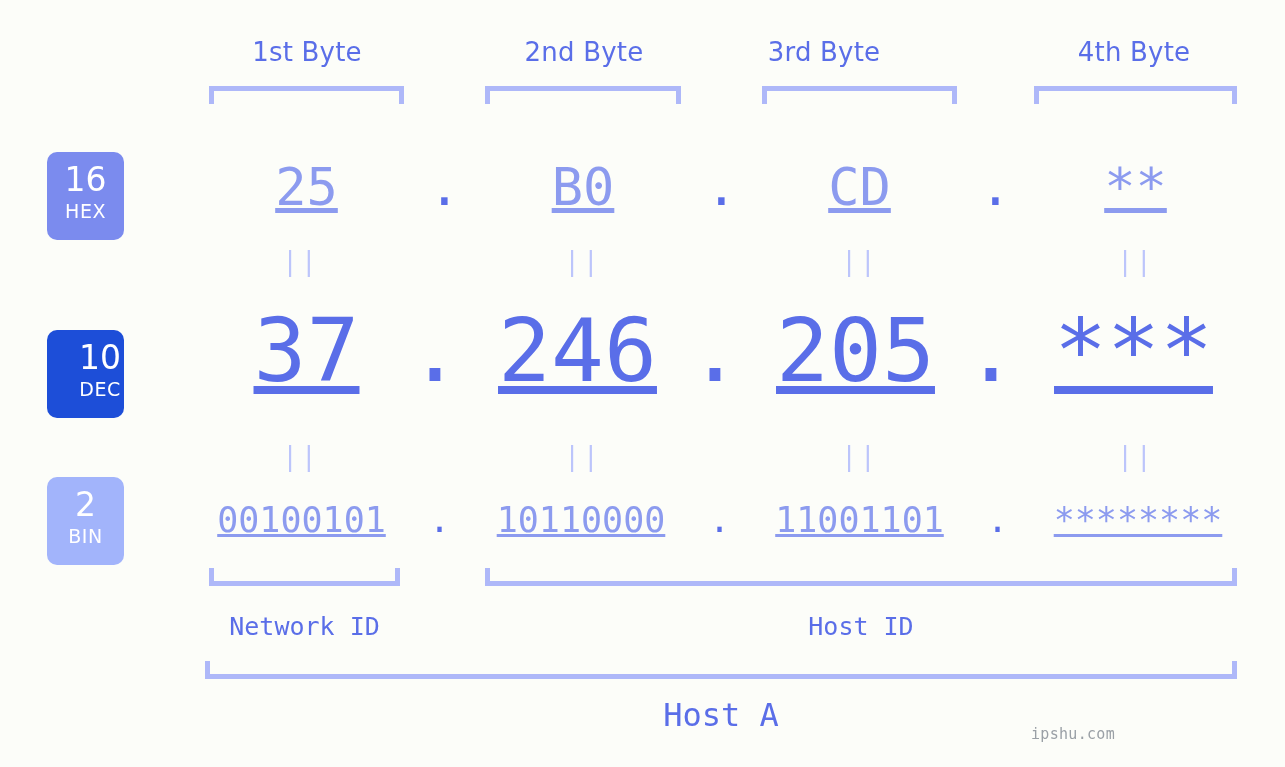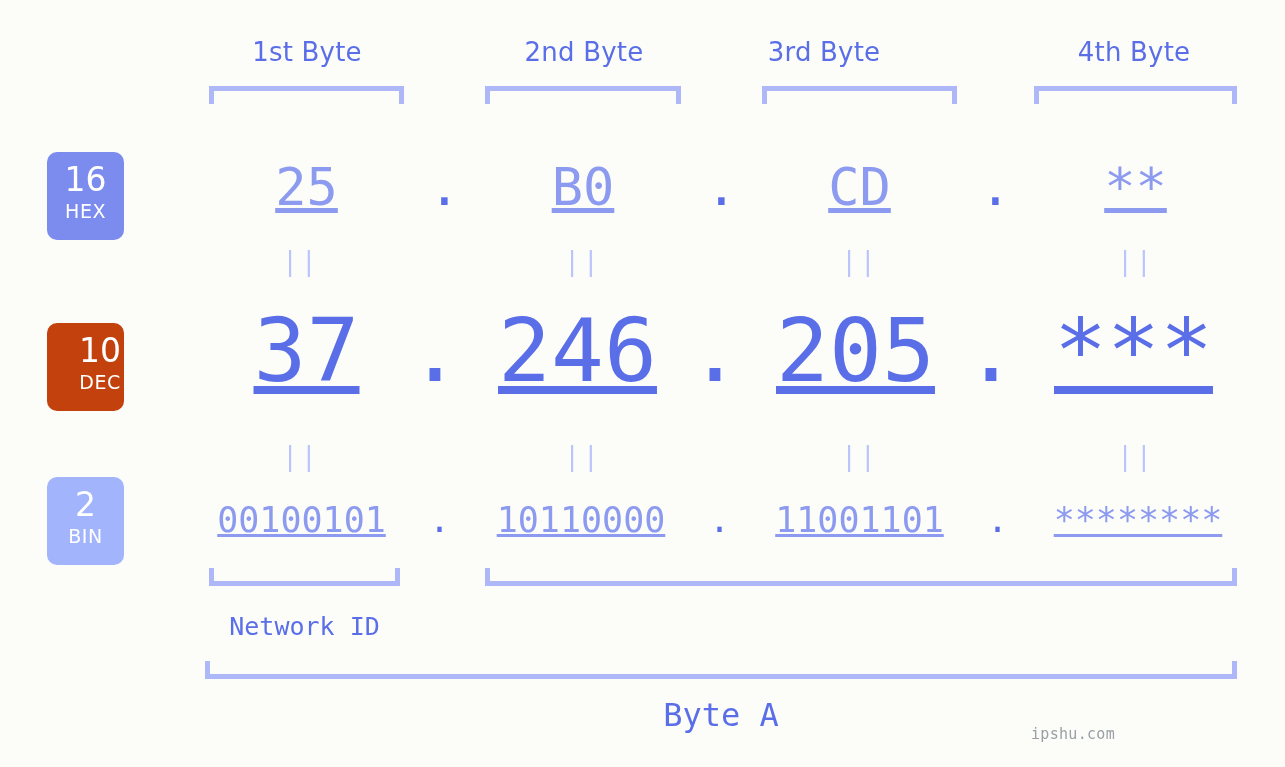--- a/index.html
+++ b/index.html
@@ -204,7 +204,7 @@
     <span class="num">16</span>
     <span class="nm">HEX</span>
   </div>
-  <div class="badge" style="top:323px; background:#c2410c;padding-left:29px;">
+  <div class="badge" style="top:330px; background:#1d4ed8;padding-left:29px;">
     <span class="num">10</span>
     <span class="nm">DEC</span>
   </div>

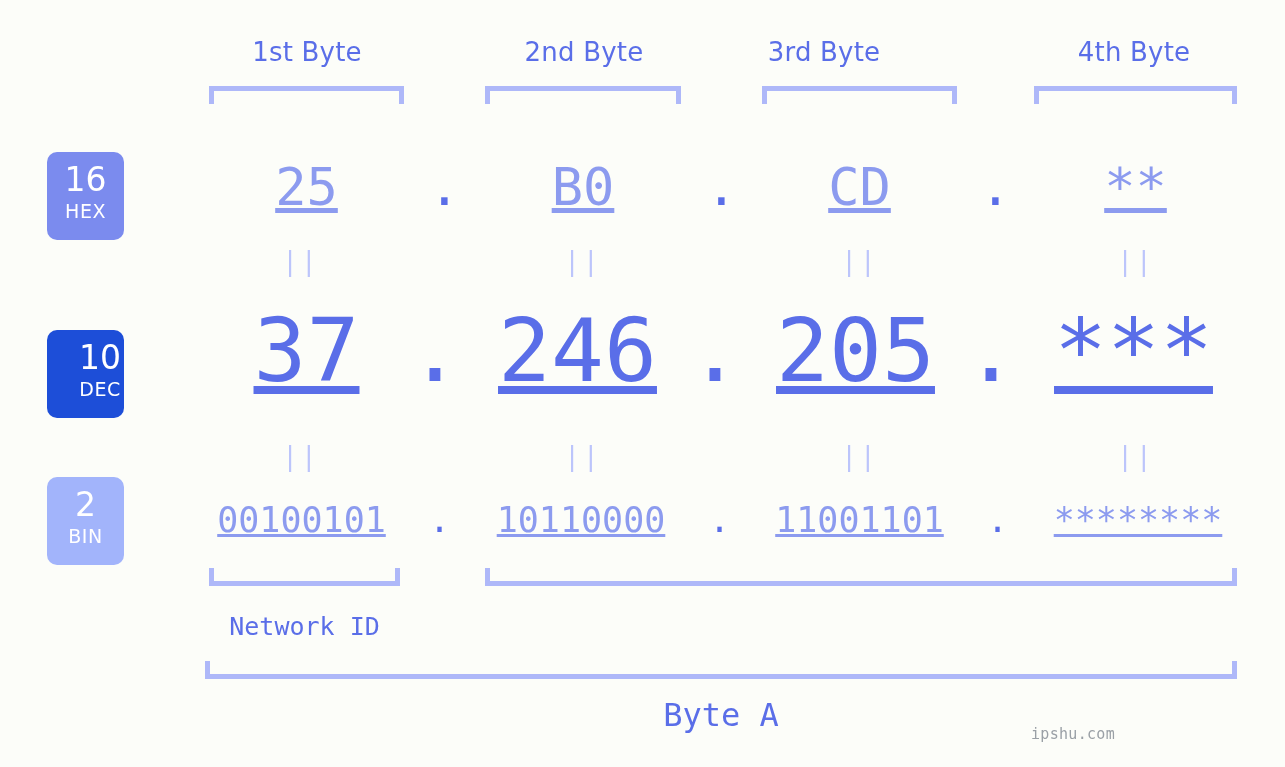--- a/index.html
+++ b/index.html
@@ -257,6 +257,7 @@
   <div class="bracket-bottom" style="top:568px; left:485px; width:752px;"></div>
 
   <div class="id-label" style="left:209px; width:191px;">Network ID</div>
+  <div class="id-label" style="left:485px; width:752px;">Host ID</div>
 
   <div class="bracket-bottom" style="top:661px; left:205px; width:1032px;"></div>
   <div id="class-label">Byte A</div>

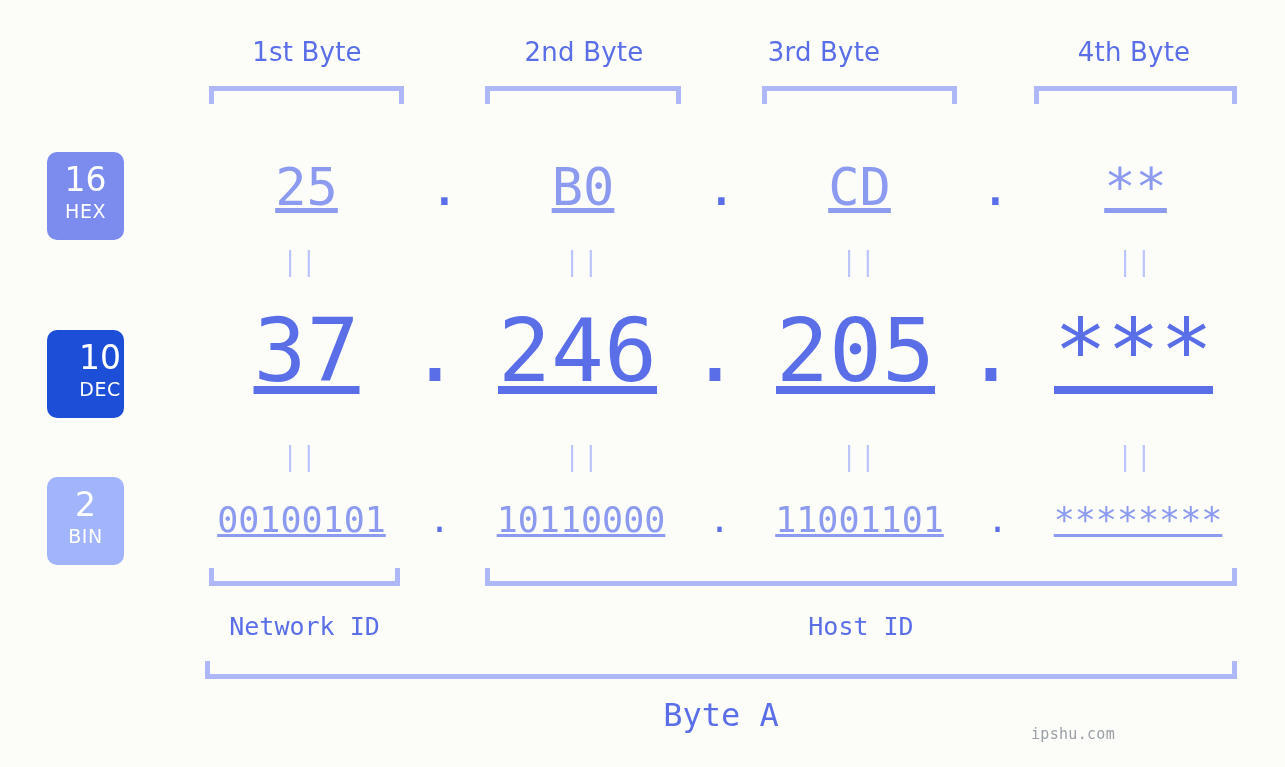--- a/index.html
+++ b/index.html
@@ -260,7 +260,7 @@
   <div class="id-label" style="left:485px; width:752px;">Host ID</div>
 
   <div class="bracket-bottom" style="top:661px; left:205px; width:1032px;"></div>
-  <div id="class-label">Byte A</div>
+  <div id="class-label">Host A</div>
 
   <div id="watermark">ipshu.com</div>
 

